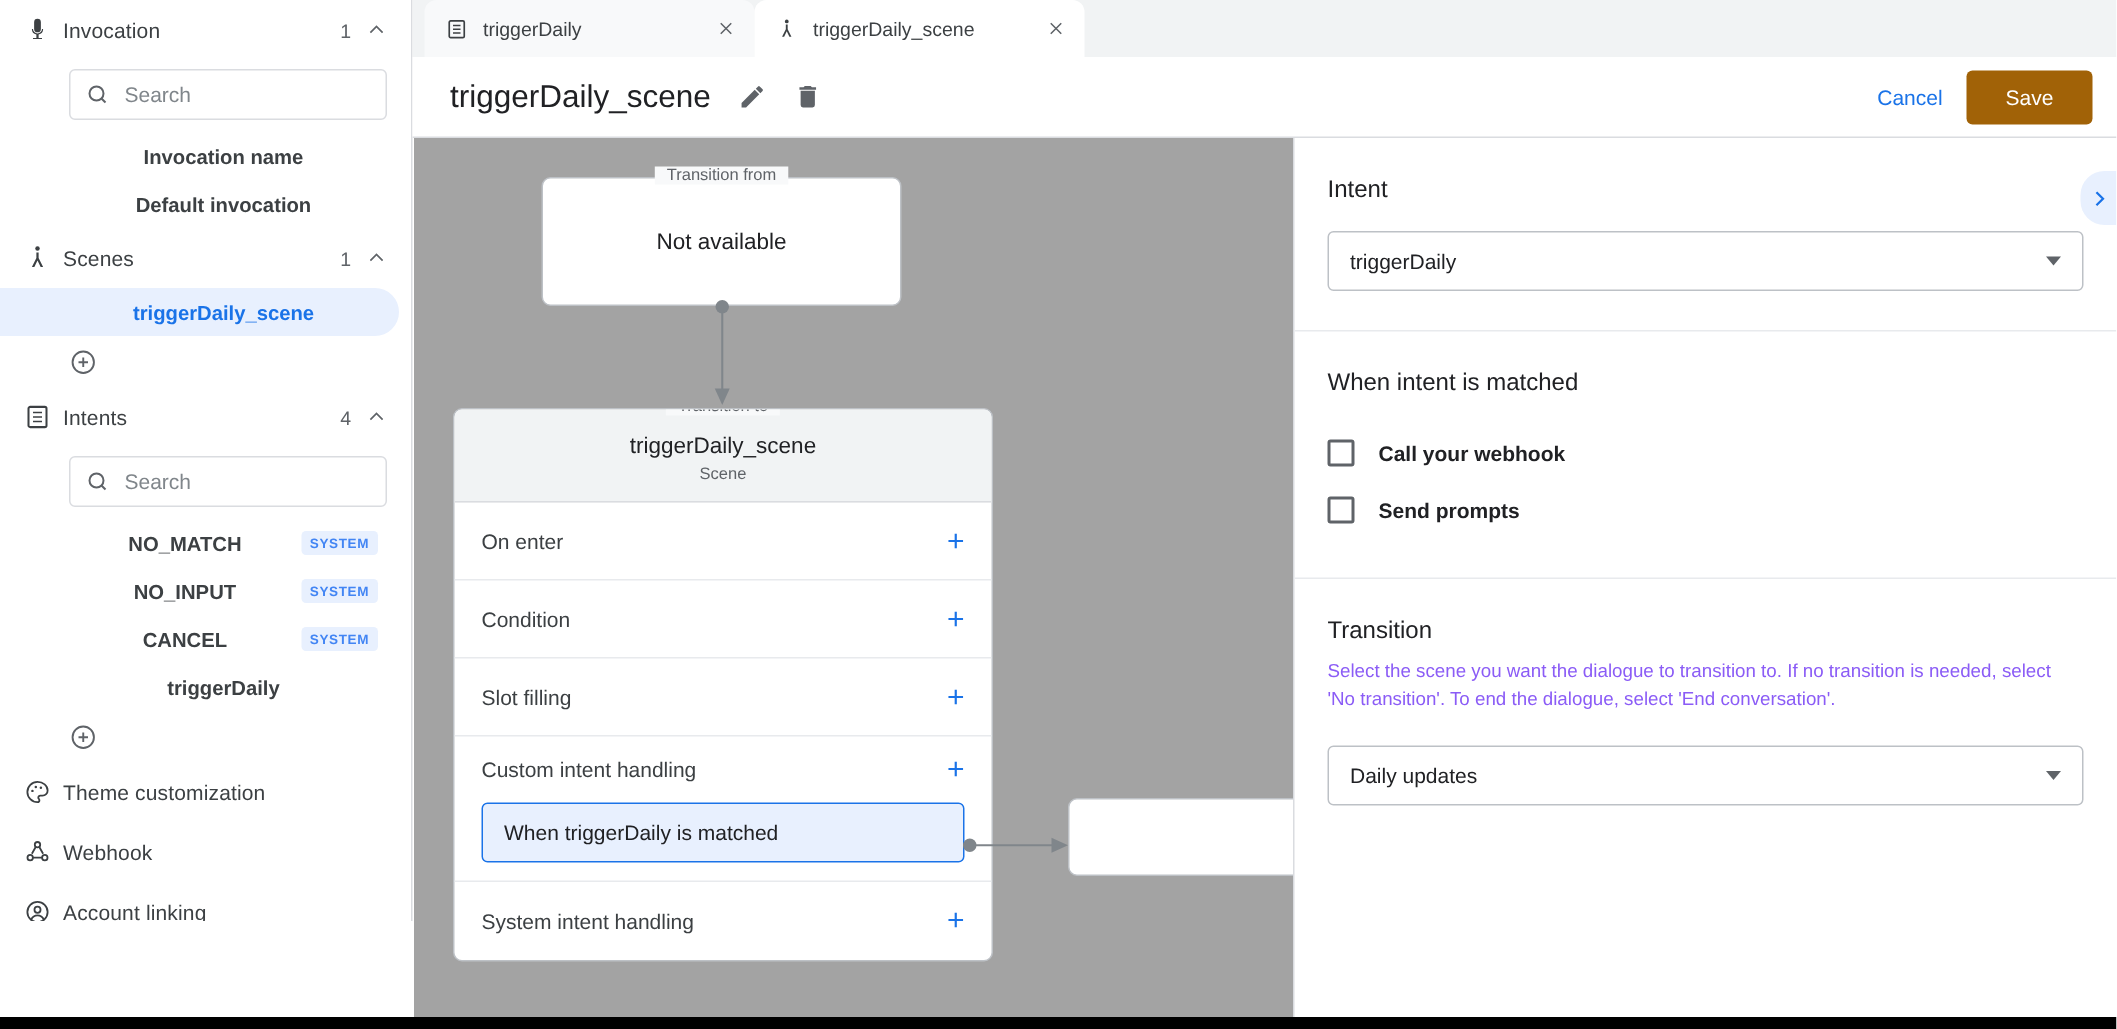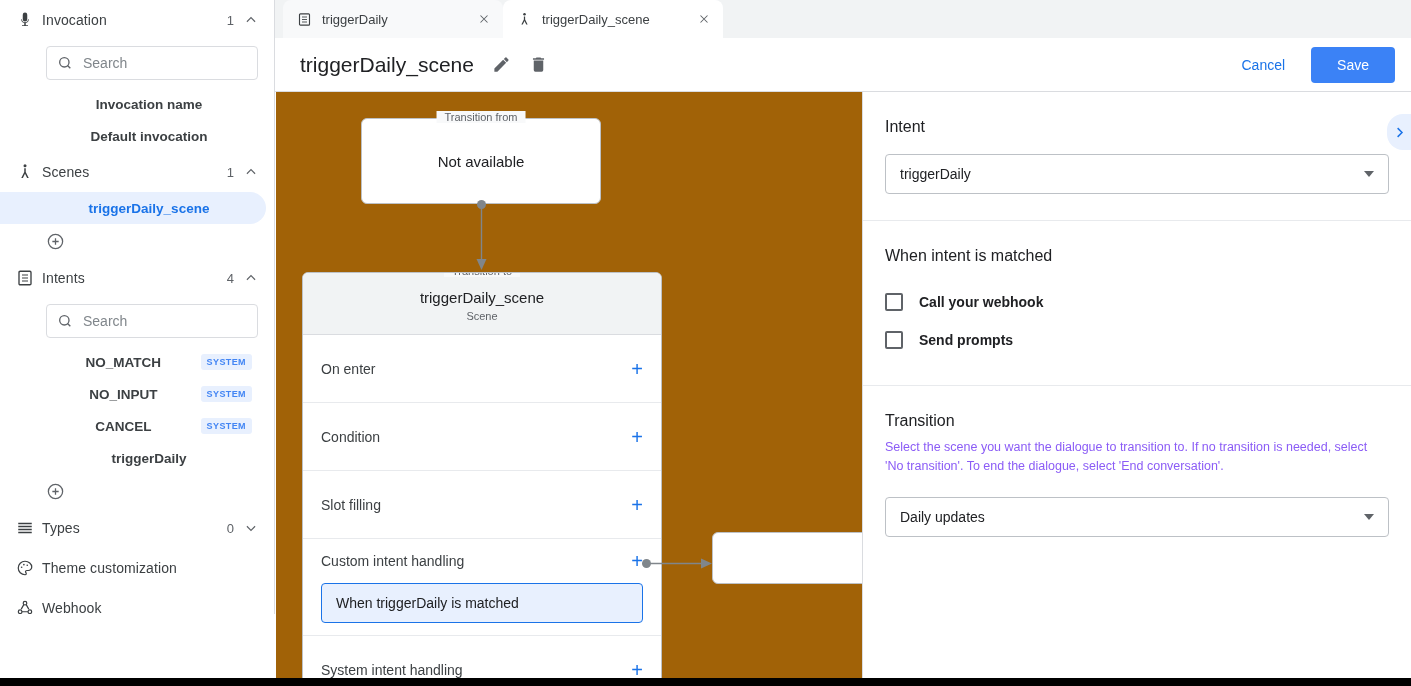--- a/index.html
+++ b/index.html
@@ -84,8 +84,8 @@
     font-family:"Liberation Sans", sans-serif;
   }
   .btn-save {
-    background:#3b82f6; color:#fff; font-size:14px; font-weight:500;
-    padding:10px 26px; border-radius:4px; margin-left:10px; cursor:pointer;
+    background:#a16207; color:#fff; font-size:14px; font-weight:500;
+    padding:10px 26px; border-radius:4px; cursor:pointer;
     border:none; font-family:"Liberation Sans", sans-serif;
   }
 

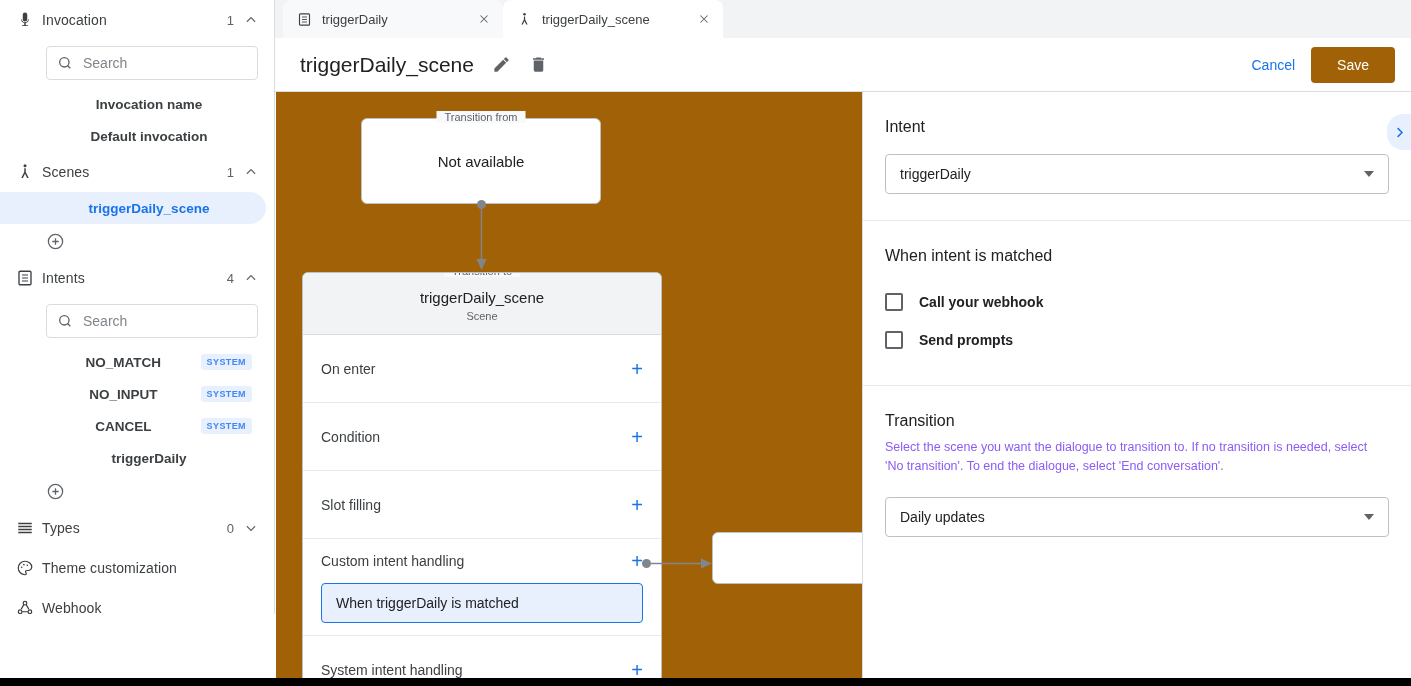--- a/index.html
+++ b/index.html
@@ -92,7 +92,7 @@
   
   .canvas {
     position:absolute; left:276px; top:92px; width:586px; height:586px;
-    background:#a16207; overflow:hidden;
+    background:#a3a3a3; overflow:hidden;
   }
   .fieldset {
     position:absolute; border:1px solid #bdc1c6; border-radius:6px; background:#fff;

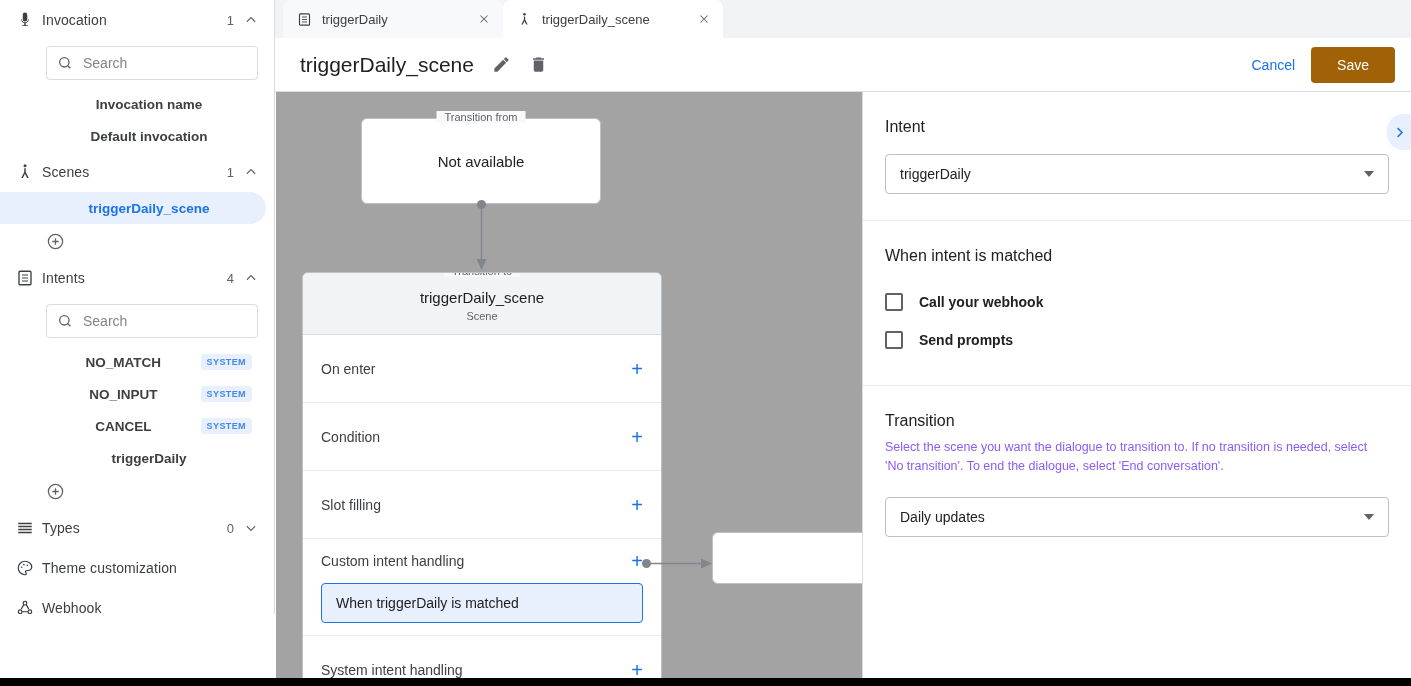--- a/index.html
+++ b/index.html
@@ -117,7 +117,7 @@
   .scene-head .t { font-size:15px; color:#202124; }
   .scene-head .s { font-size:11px; color:#5f6368; margin-top:4px; }
   .scene-row {
-    display:flex; align-items:center; height:68px; padding:0 18px;
+    display:flex; align-items:center; height:52px; padding:0 18px;
     border-bottom:1px solid #e8eaed; font-size:14px; color:#3c4043;
   }
   .scene-row:last-child { border-bottom:none; }

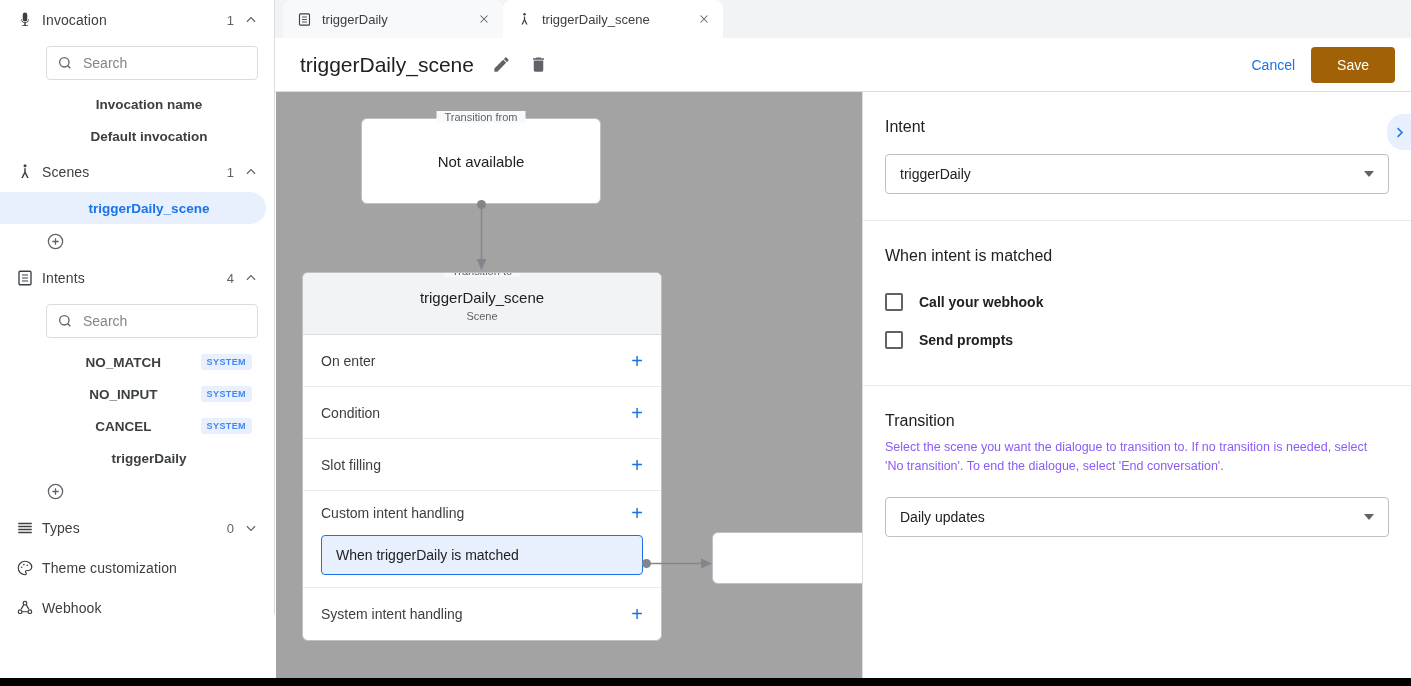--- a/index.html
+++ b/index.html
@@ -276,23 +276,6 @@
         </svg>
     </div>
 
-    <div class="sb-group">
-      <span class="ico">
-        <svg width="18" height="18" viewBox="0 0 24 24" fill="currentColor">
-            <rect x="3" y="5" width="18" height="2"></rect>
-            <rect x="3" y="9" width="18" height="2"></rect>
-            <rect x="3" y="13" width="18" height="2"></rect>
-            <rect x="3" y="17" width="18" height="2"></rect>
-          </svg>
-      </span>
-      <span class="lbl">Types</span>
-      <span class="cnt">0</span>
-      <span class="chev">
-        <svg width="14" height="14" viewBox="0 0 24 24" fill="none" stroke="currentColor" stroke-width="2">
-            <path d="M5 9l7 7 7-7"></path>
-          </svg>
-      </span>
-    </div>
 
     <div class="sb-group">
       <span class="ico">

